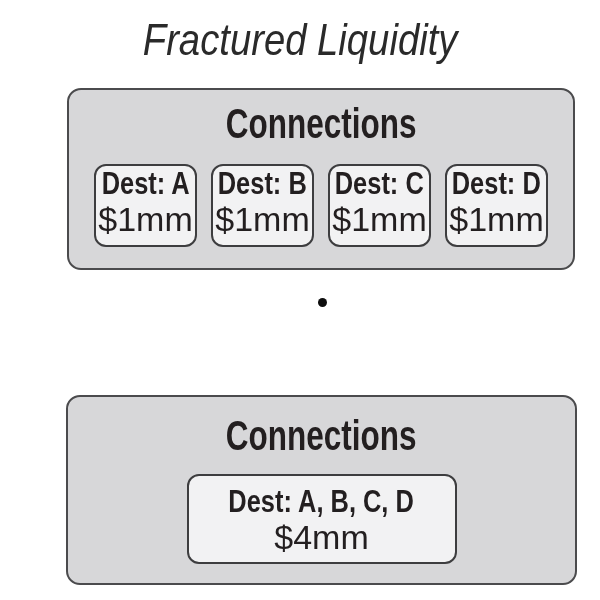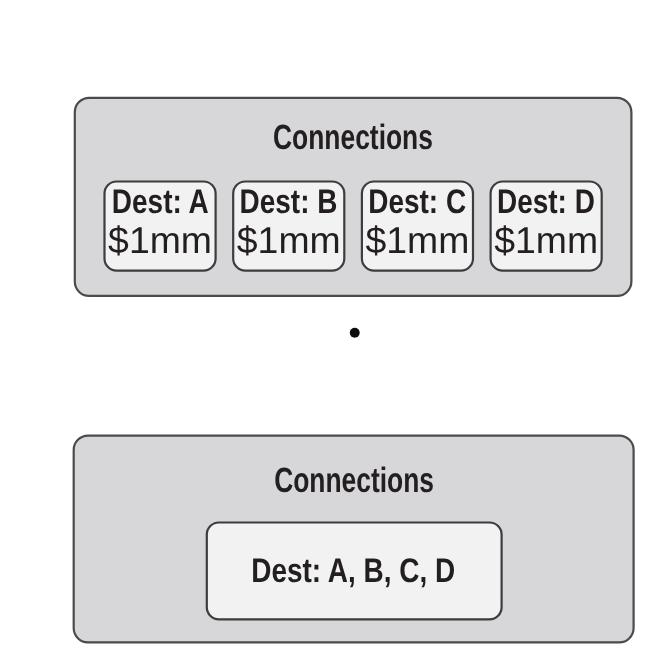--- a/index.html
+++ b/index.html
@@ -135,6 +135,9 @@
 
 <div class="canvas">
 
+  <div class="section-title title-fractured">
+    <span class="squeeze">Fractured Liquidity</span>
+  </div>
 
   <div class="panel panel-fractured">
     <div class="panel-title">

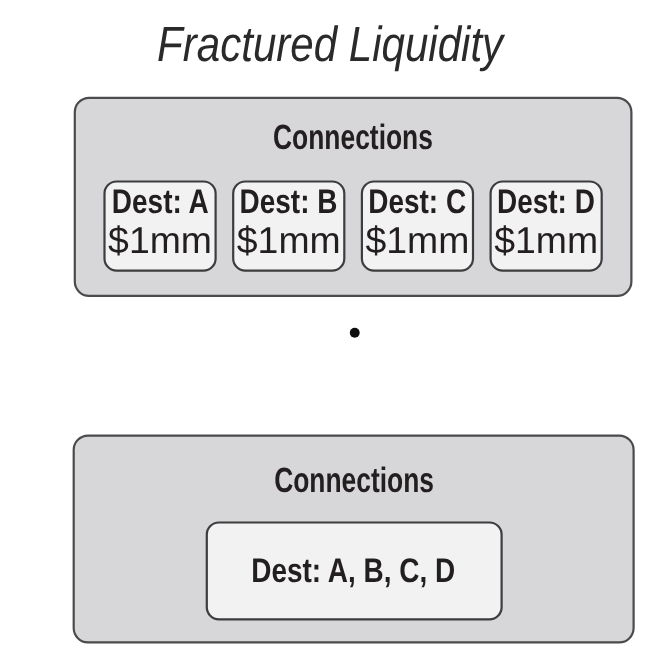--- a/index.html
+++ b/index.html
@@ -58,7 +58,7 @@
     width: 100%;
     text-align: center;
     font-weight: bold;
-    font-size: 32px;
+    font-size: 42px;
     line-height: 48px;
     color: var(--text);
     white-space: nowrap;

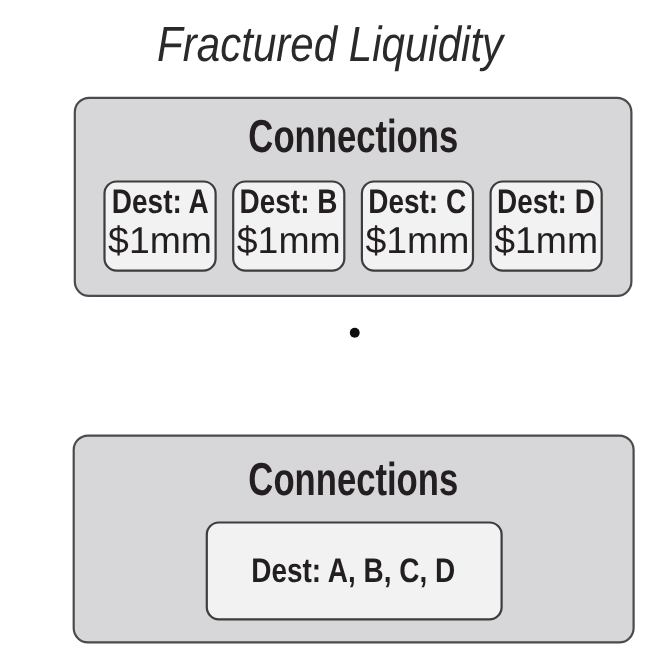--- a/index.html
+++ b/index.html
@@ -172,6 +172,7 @@
     </div>
     <div class="node-wide">
       <div class="node-dest">Dest: A, B, C, D</div>
+      <div class="node-amount">$4mm</div>
     </div>
   </div>
 

